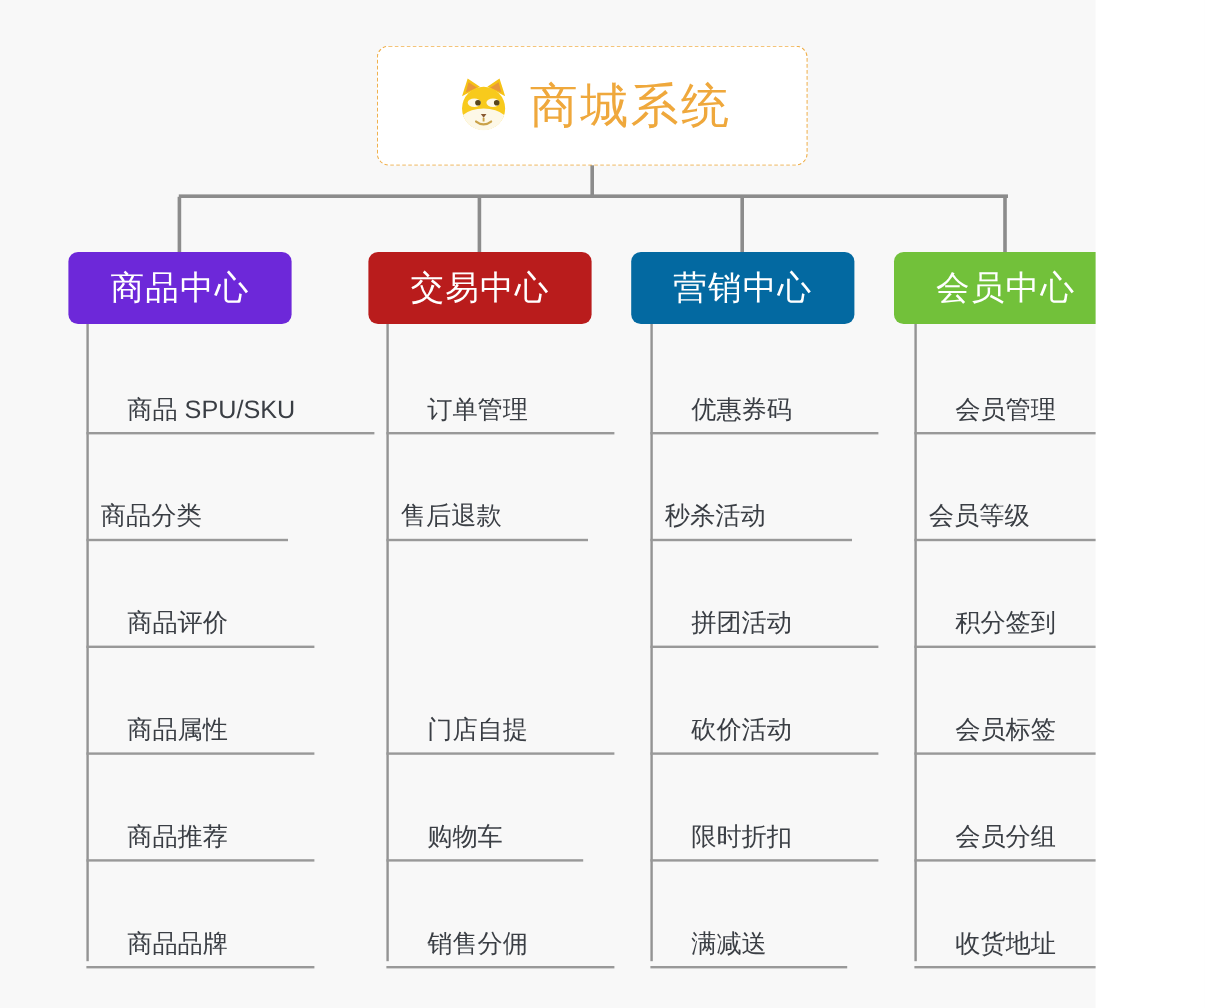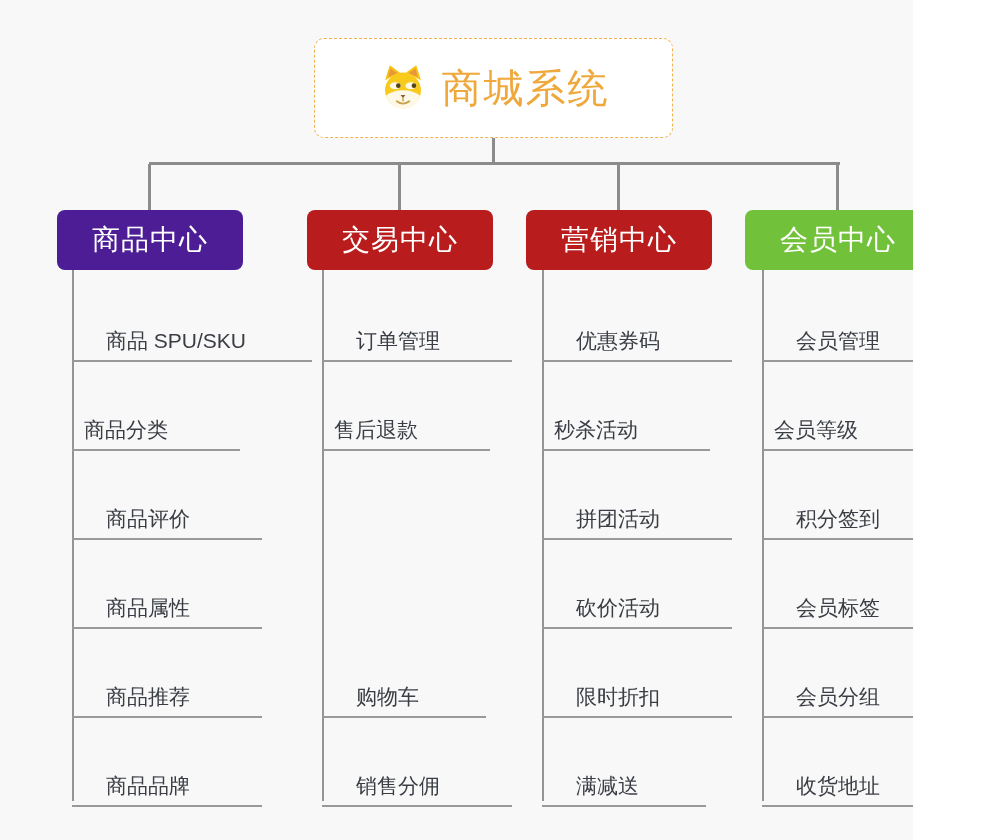--- a/index.html
+++ b/index.html
@@ -106,7 +106,7 @@
     <span class="root-label" style="color: rgb(239, 168, 60);">商城系统</span>
   </div>
 
-  <div class="branch b1" style="background-color: #4c1d95;">
+  <div class="branch b1" style="background-color: #6d28d9;">
     <span>商品中心</span>
   </div>
   <div class="branch b2" style="background-color: #b91c1c;">

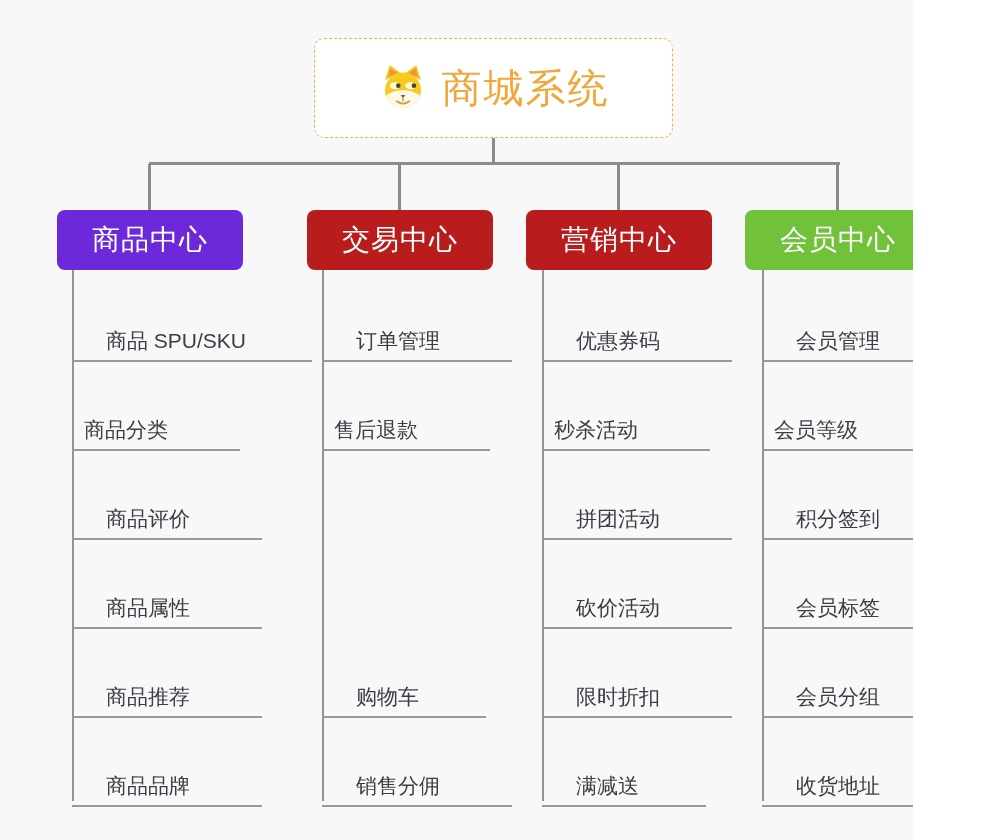--- a/index.html
+++ b/index.html
@@ -112,7 +112,7 @@
   <div class="branch b2" style="background-color: #b91c1c;">
     <span>交易中心</span>
   </div>
-  <div class="branch b3" style="background-color: #b91c1c;">
+  <div class="branch b3" style="background-color: #0369a1;">
     <span>营销中心</span>
   </div>
   <div class="branch b4" style="background-color: rgb(114, 193, 58);">

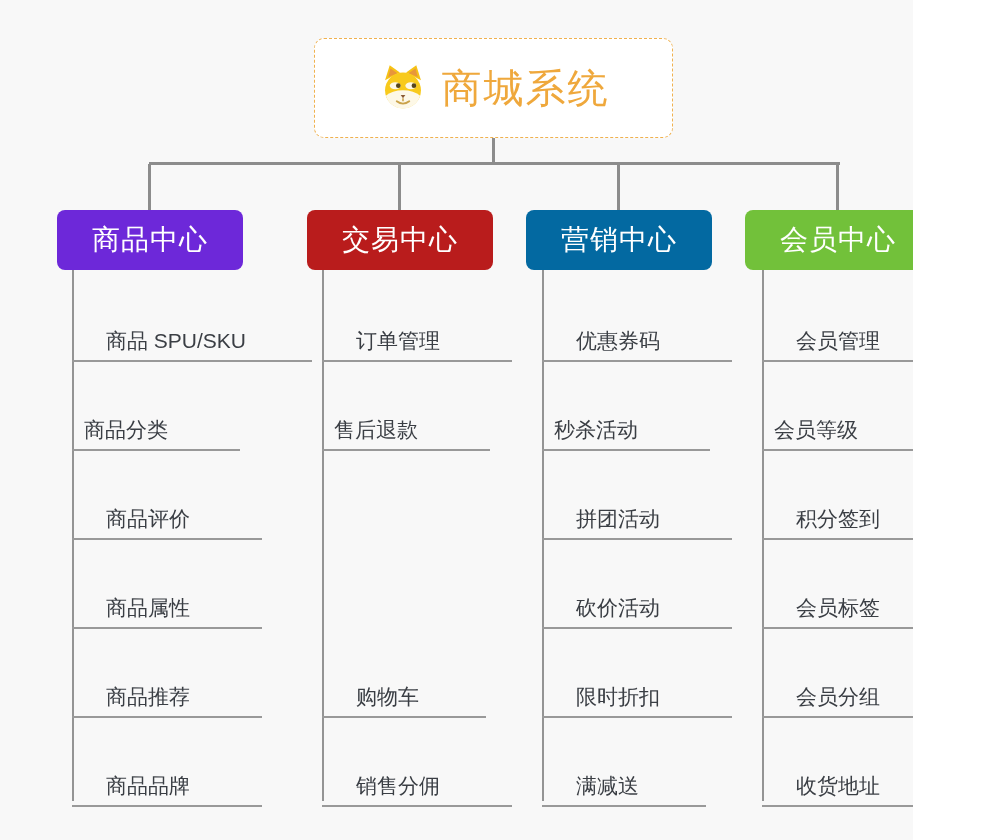--- a/index.html
+++ b/index.html
@@ -144,6 +144,9 @@
   <div class="leaf c2 r2">
       <span>售后退款</span>
     </div>
+  <div class="leaf c2 r4">
+      <span>门店自提</span>
+    </div>
   <div class="leaf c2 r5 narrow">
       <span>购物车</span>
     </div>

